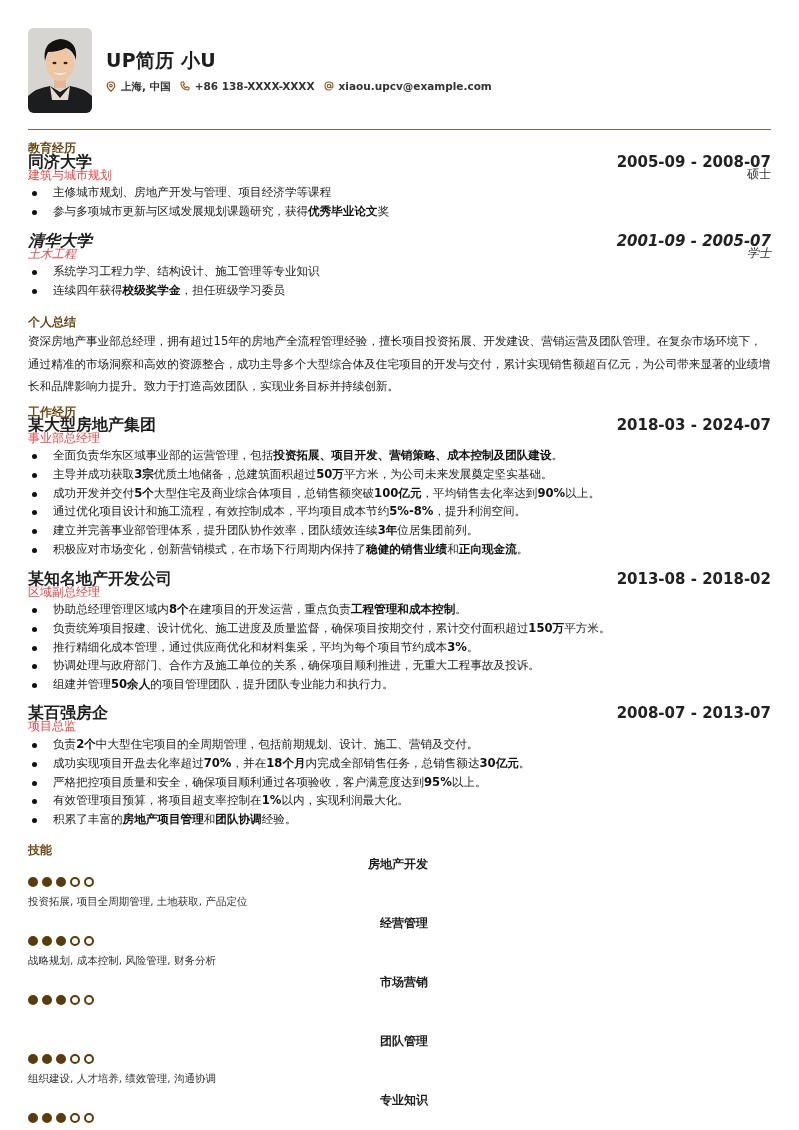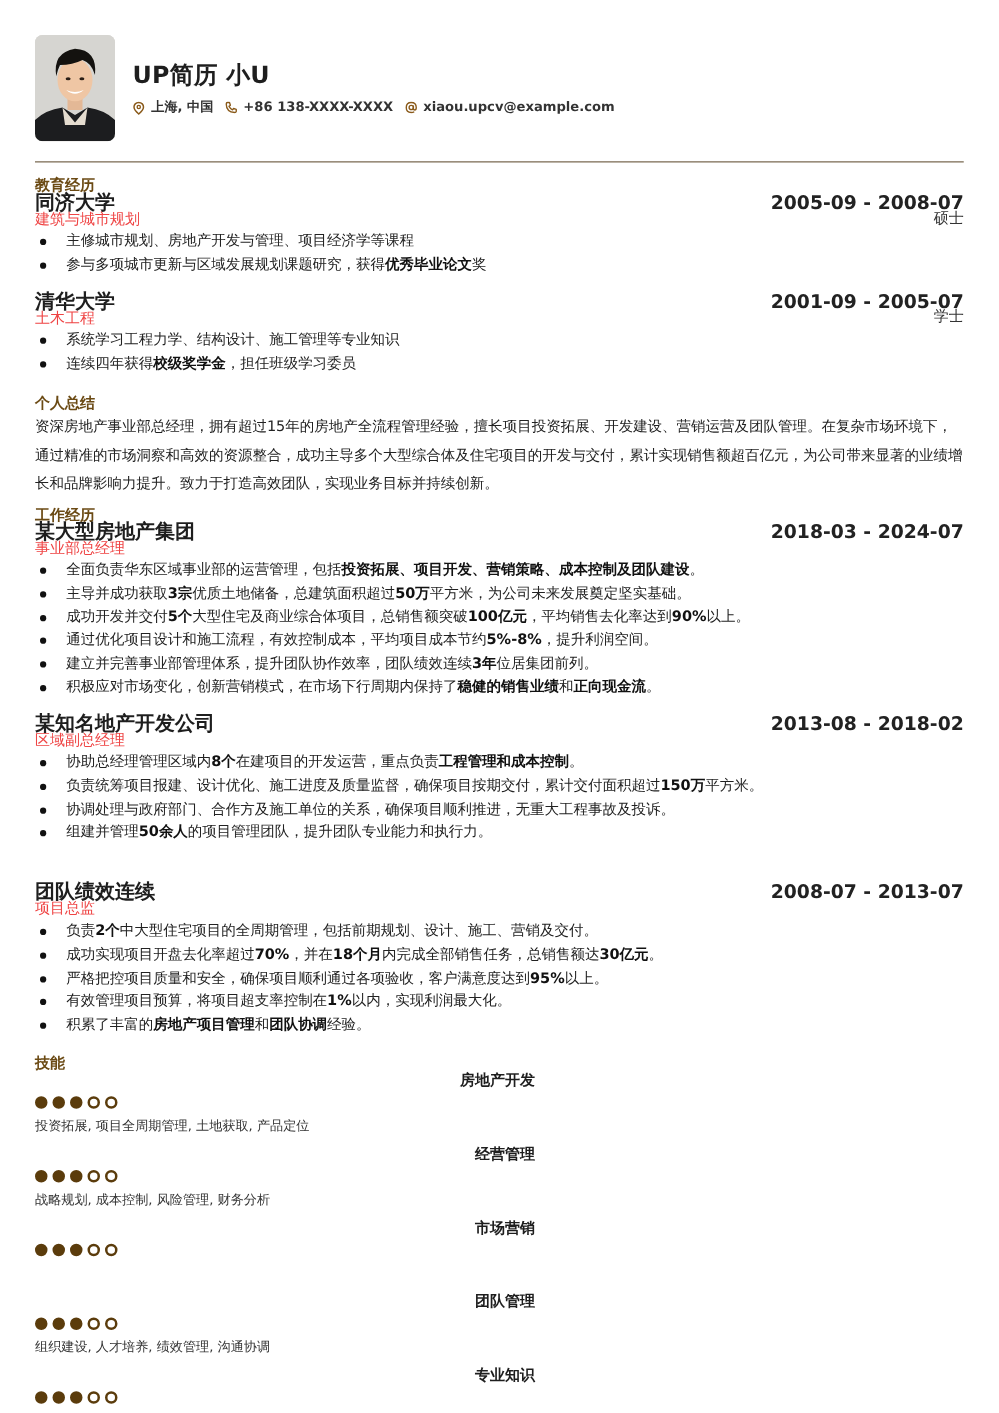--- a/index.html
+++ b/index.html
@@ -103,7 +103,7 @@
     <li><span>参与多项城市更新与区域发展规划课题研究，获得</span><b>优秀毕业论文</b><span>奖</span></li>
   </ul>
 
-  <div class="entry-head" style="top:234px;">
+  <div class="entry-head" style="top:234px;font-style:italic;">
     <div class="entry-org">清华大学</div>
     <div class="entry-role">土木工程</div>
     <div class="entry-date">2001-09 - 2005-07</div>

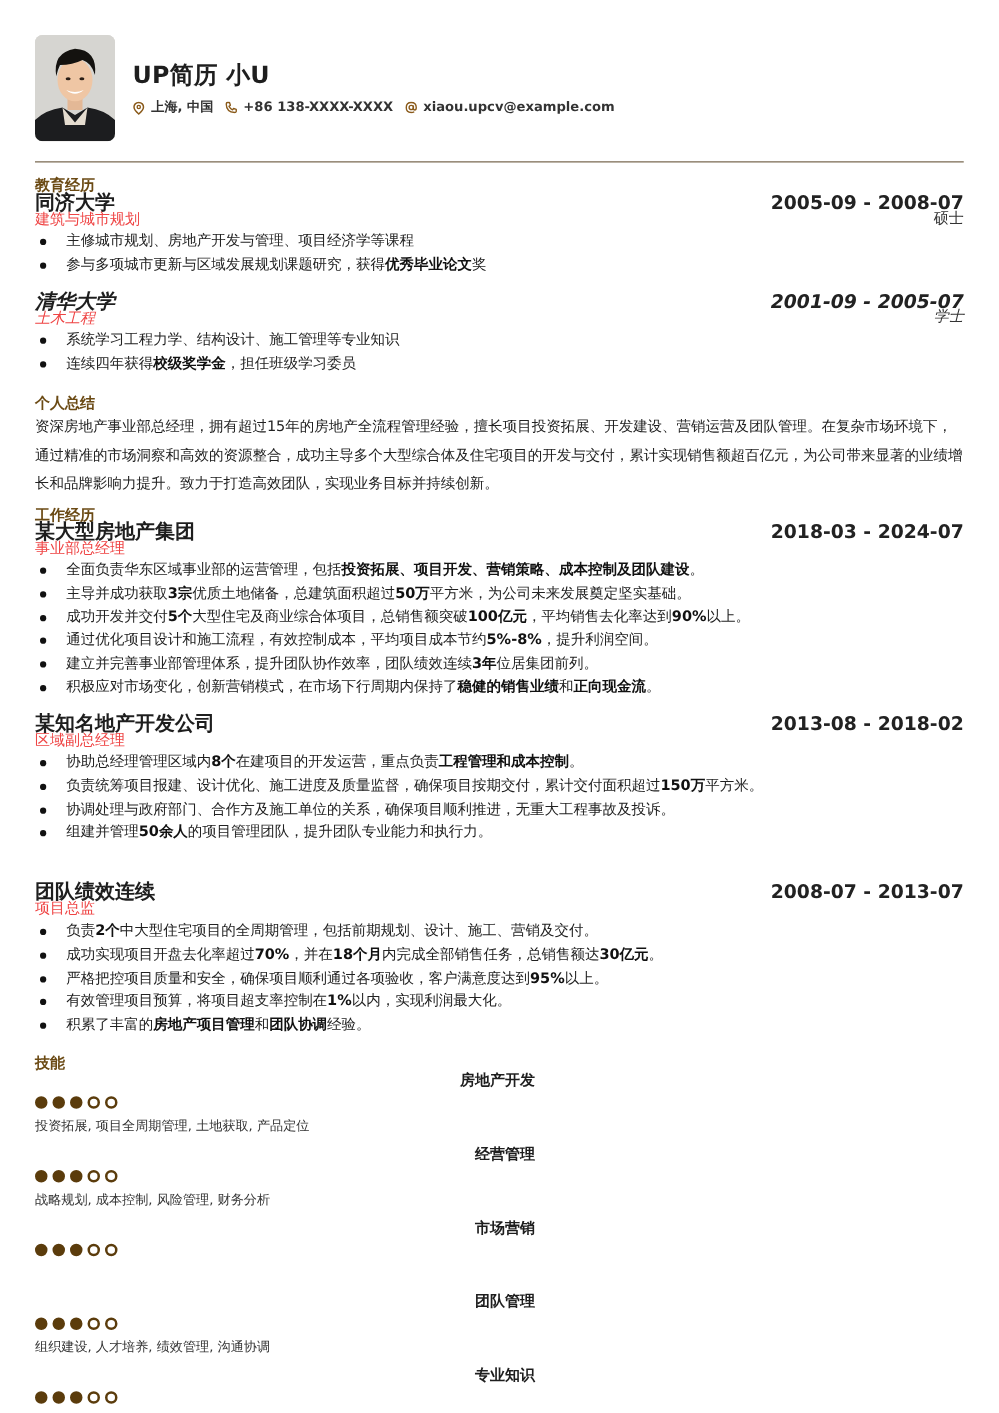--- a/index.html
+++ b/index.html
@@ -141,6 +141,7 @@
   <ul class="bullets tight" style="top:600px;">
     <li><span>协助总经理管理区域内</span><b>8个</b><span>在建项目的开发运营，重点负责</span><b>工程管理和成本控制</b><span>。</span></li>
     <li><span>负责统筹项目报建、设计优化、施工进度及质量监督，确保项目按期交付，累计交付面积超过</span><b>150万</b><span>平方米。</span></li>
+    <li><span>推行精细化成本管理，通过供应商优化和材料集采，平均为每个项目节约成本</span><b>3%</b><span>。</span></li>
     <li><span>协调处理与政府部门、合作方及施工单位的关系，确保项目顺利推进，无重大工程事故及投诉。</span></li>
     <li><span>组建并管理</span><b>50余人</b><span>的项目管理团队，提升团队专业能力和执行力。</span></li>
   </ul>

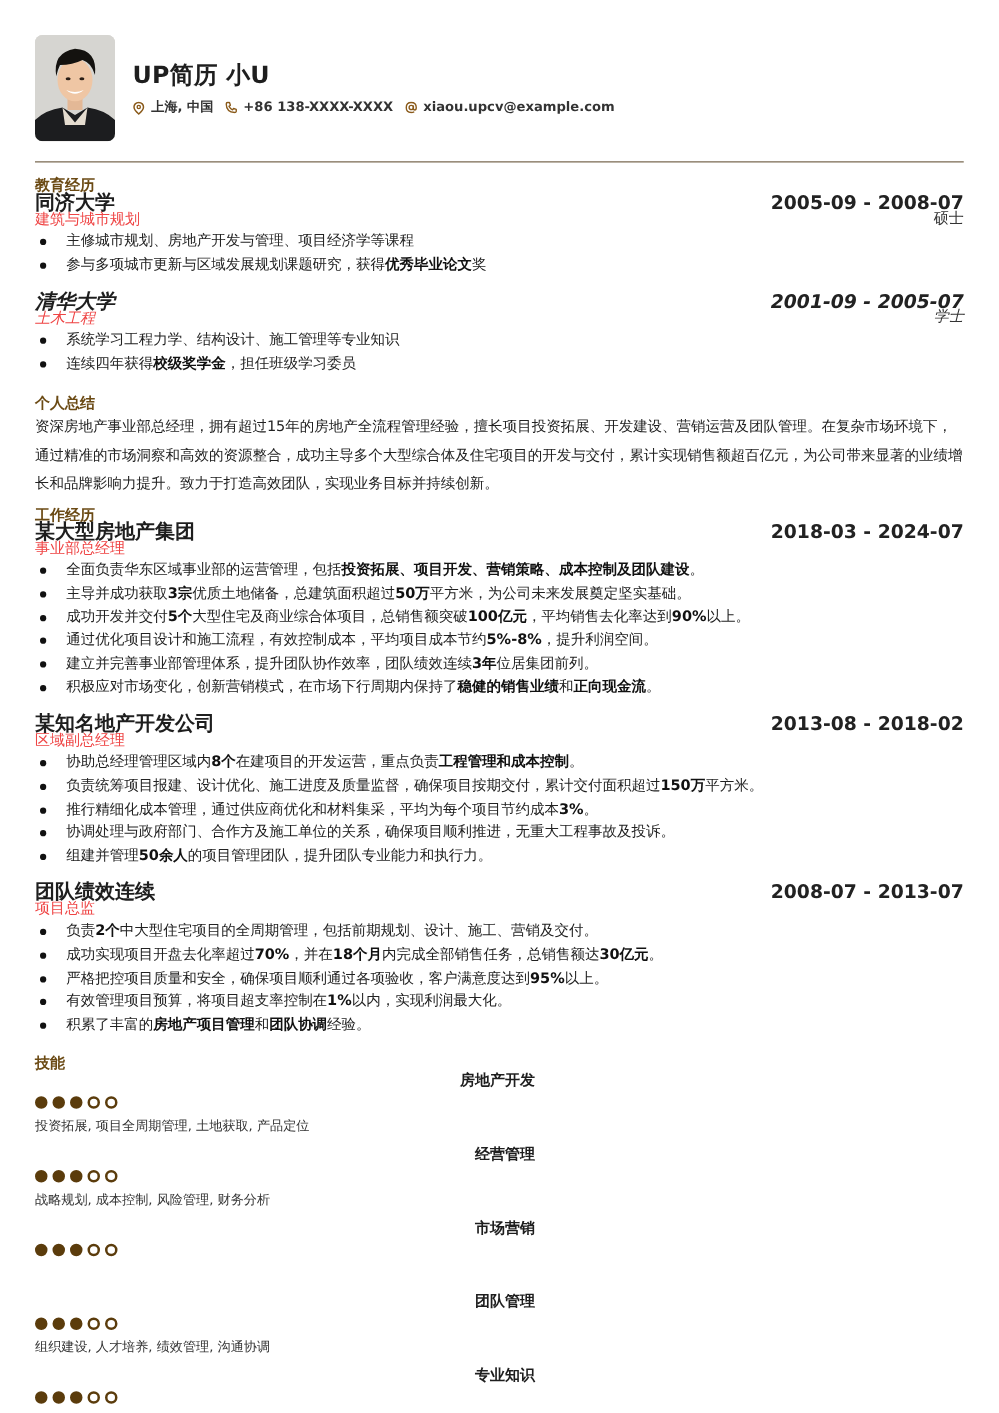--- a/index.html
+++ b/index.html
@@ -147,7 +147,7 @@
   </ul>
 
   <div class="entry-head" style="top:706px;">
-    <div class="entry-org">团队绩效连续</div>
+    <div class="entry-org">某百强房企</div>
     <div class="entry-role">项目总监</div>
     <div class="entry-date">2008-07 - 2013-07</div>
   </div>

